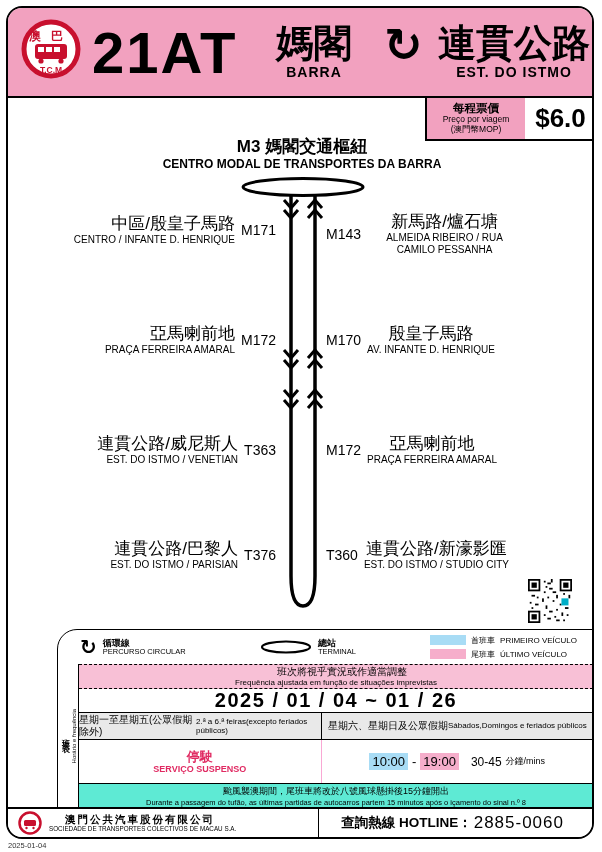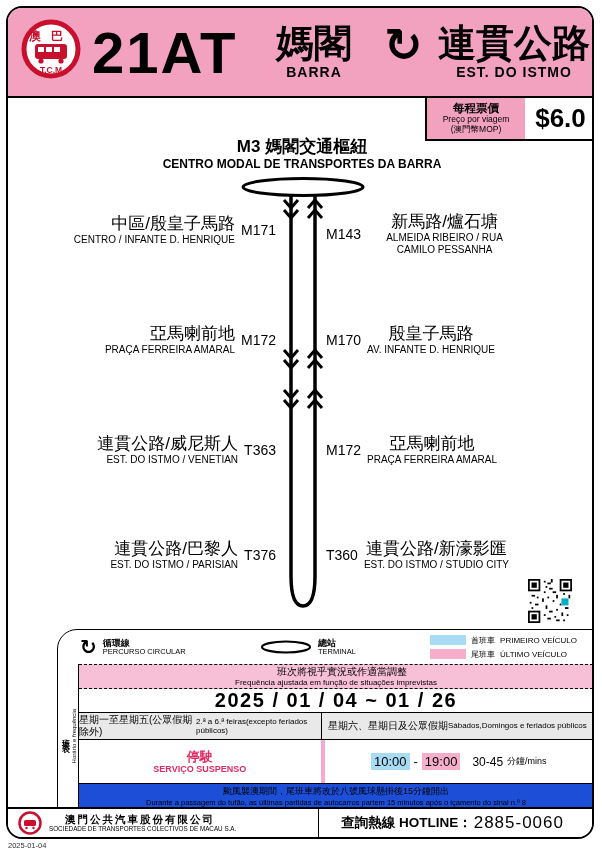--- a/index.html
+++ b/index.html
@@ -337,7 +337,7 @@
               <div class="susp-zh">停駛</div>
               <div class="susp-pt">SERVIÇO SUSPENSO</div>
             </div>
-            <div class="cell-r time-cell" style="border-left:4px solid #f9a8d4;">
+            <div class="cell-r time-cell" style="border-left:1px solid #f9a8d4;">
               <span class="time-tag tag-first">10:00</span>
               <span class="time-dash">-</span>
               <span class="time-tag tag-last">19:00</span>

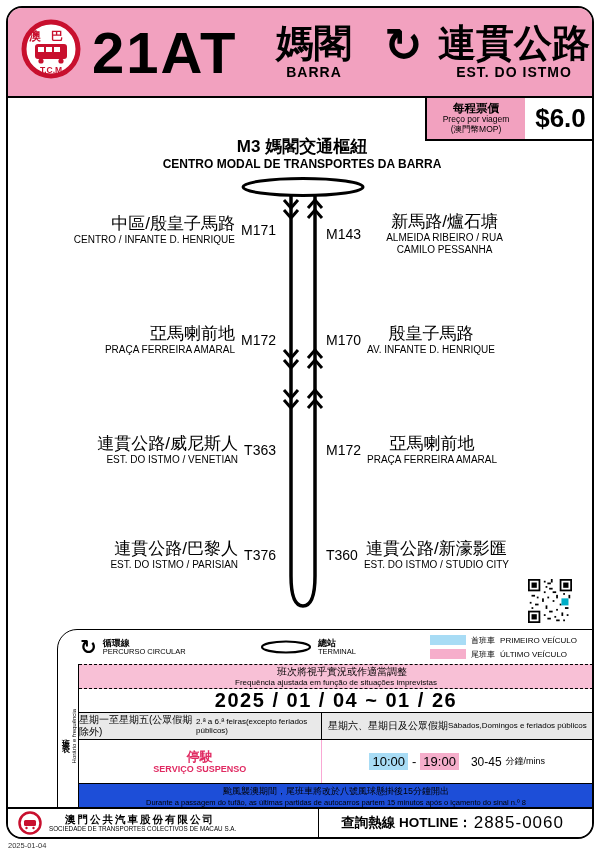--- a/index.html
+++ b/index.html
@@ -90,7 +90,7 @@
   .tag-first { background:#A8DCF5; } .tag-last { background:#F6AECB; }
   .time-dash { font-size:13px; }
   .freq { font-size:12px; margin-left:8px; } .freq-unit { font-size:9px; }
-  .typhoon-row { height:28px; background:#1d4ed8; border-top:1px solid #000;
+  .typhoon-row { height:28px; background:#5eead4; border-top:1px solid #000;
                  display:flex; flex-direction:column; align-items:center; justify-content:center;
                  line-height:1.25; text-align:center; }
   .typhoon-zh { font-size:9px; } .typhoon-pt { font-size:7.5px; }

